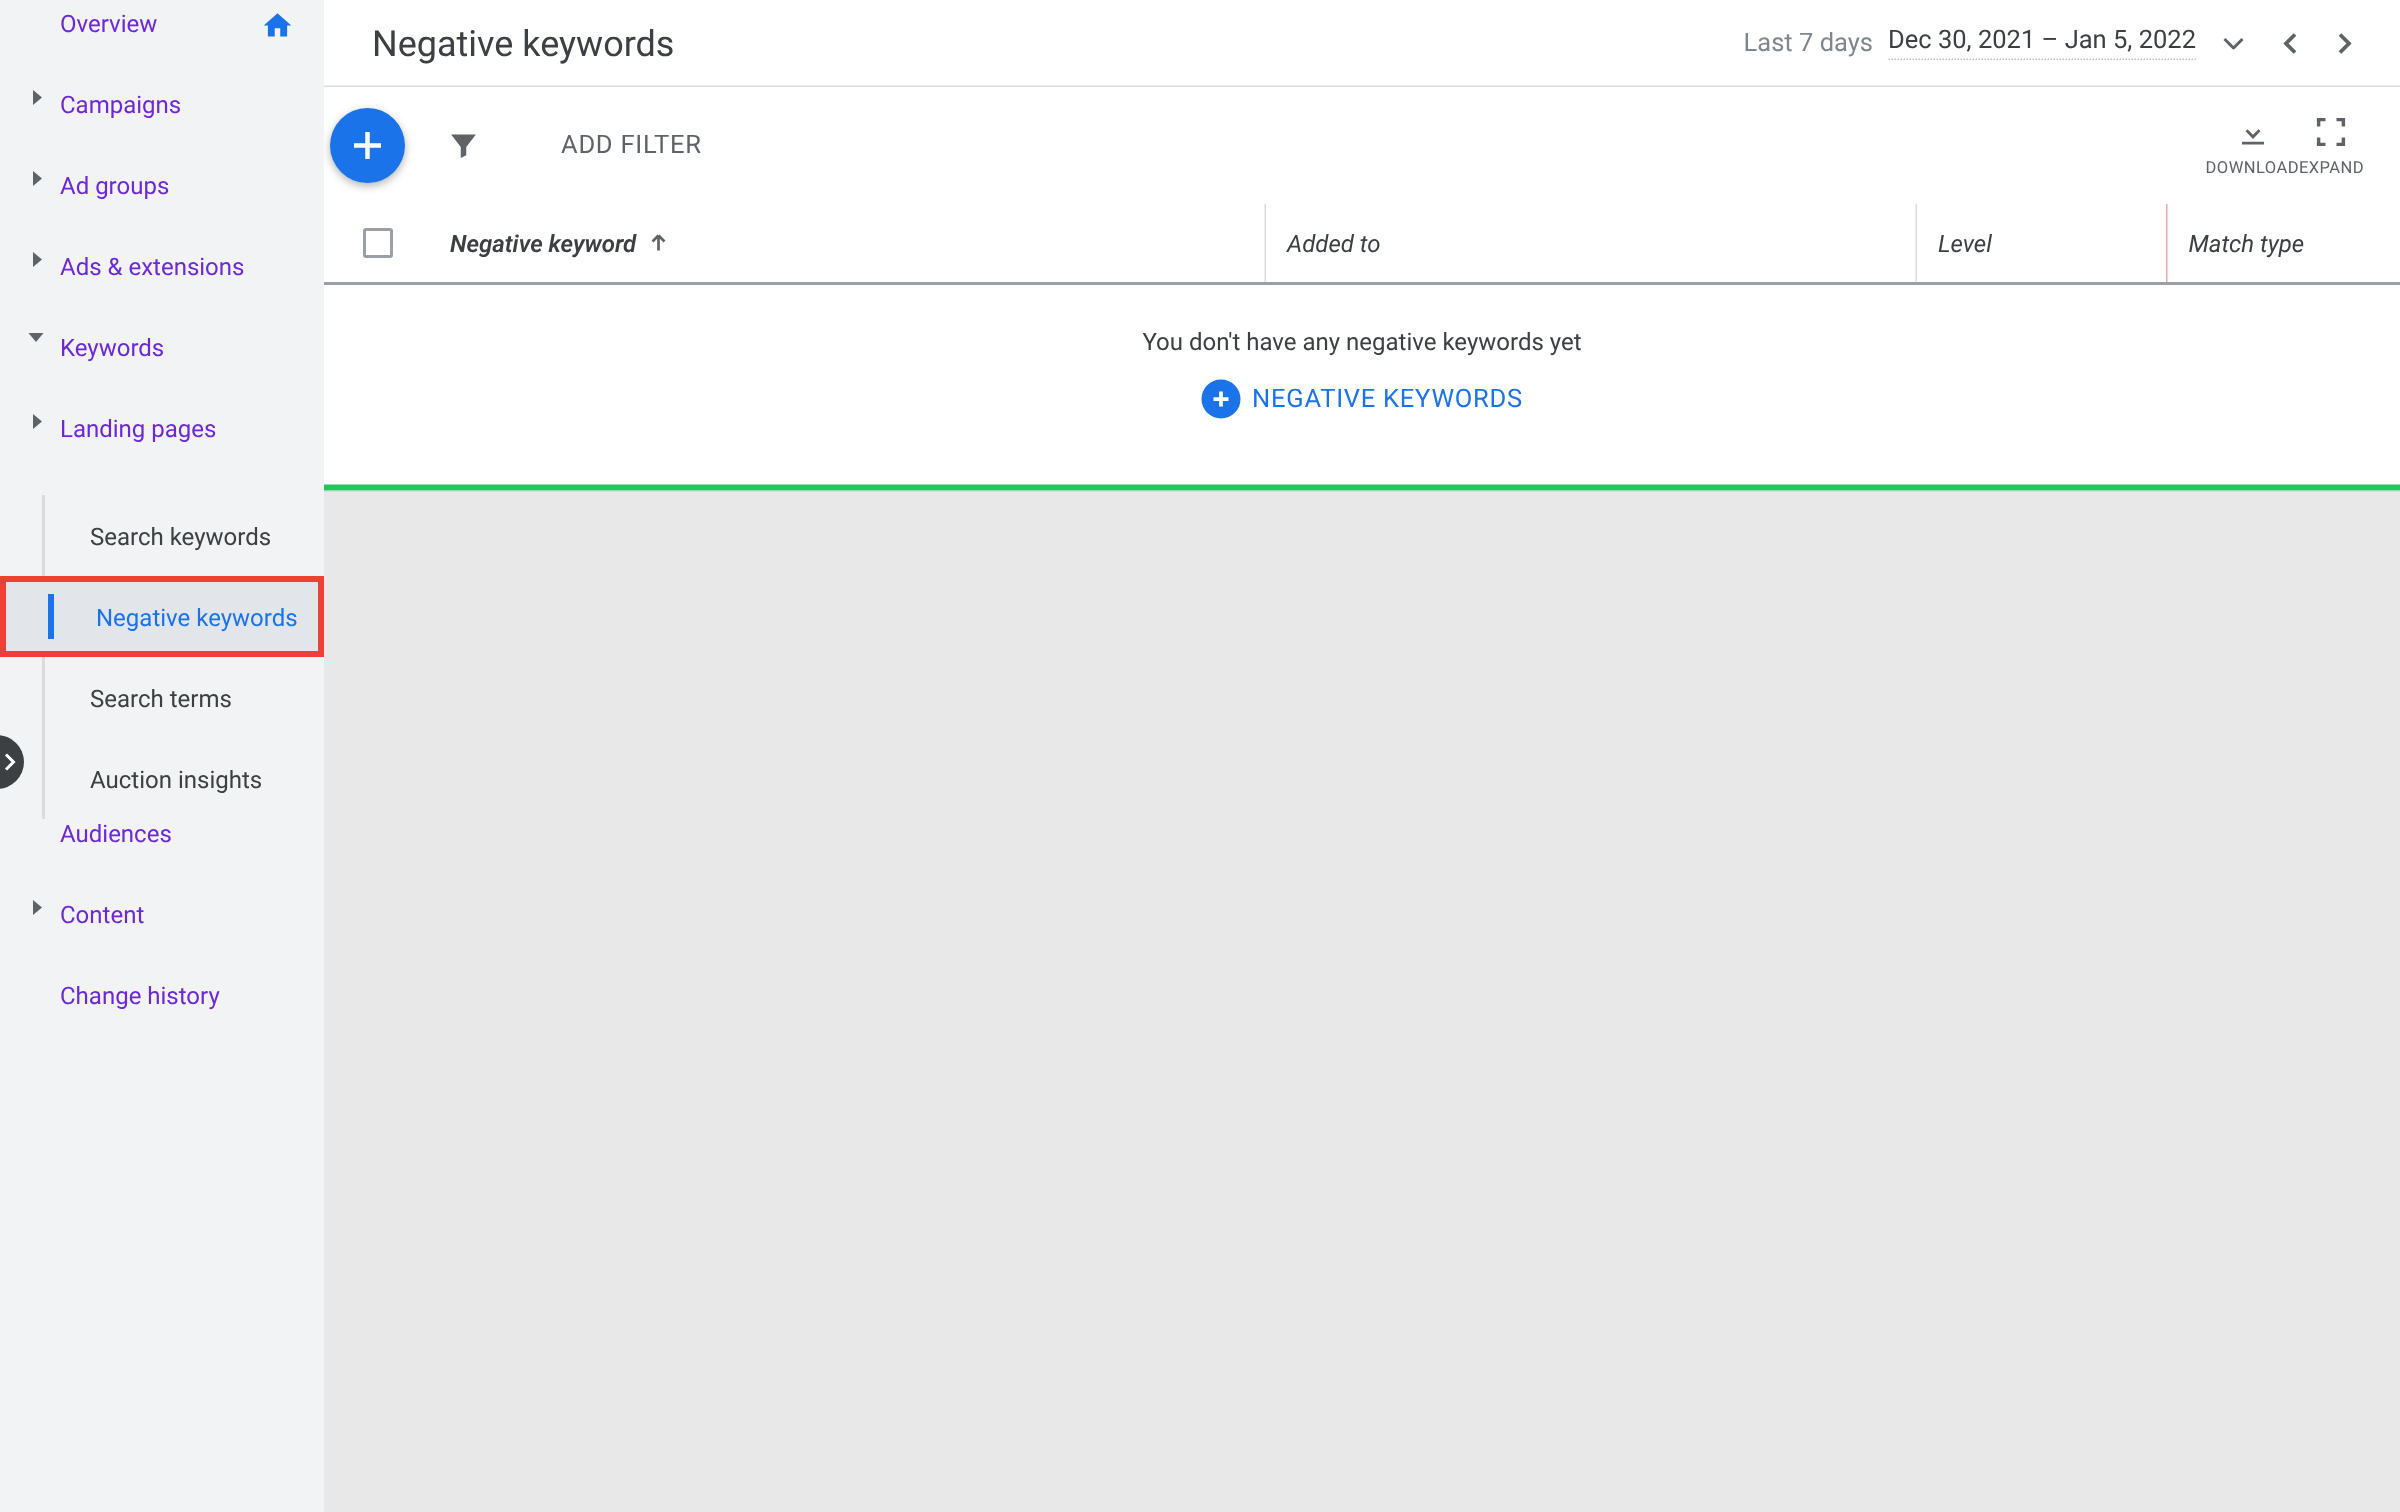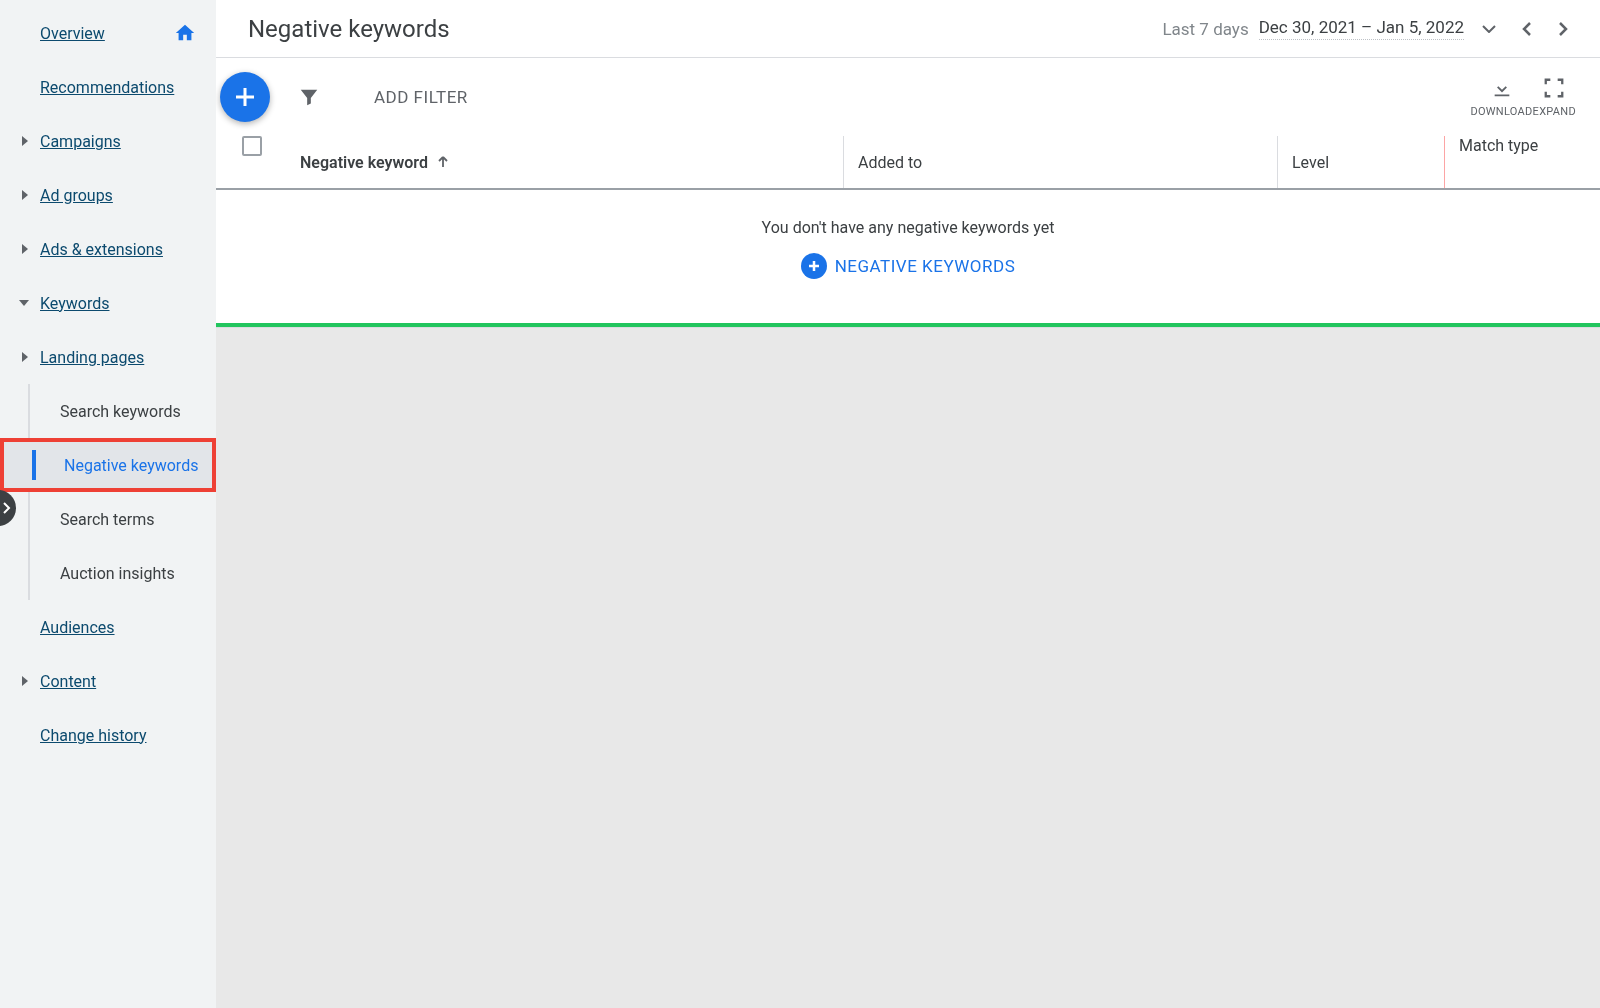--- a/index.html
+++ b/index.html
@@ -7,7 +7,7 @@
     
     
     .sidebar { width: 216px; background: #f1f3f4; min-height: 1008px; position: relative; padding-top: 6px; }
-    .sidebar-item { display: flex; align-items: center; height: 54px; padding-left: 40px; font-size: 16px; color: #0c4a6e; cursor: pointer; position: relative; text-decoration: underline; }
+    .sidebar-item { display: flex; height: 54px; padding-left: 40px; font-size: 16px; color: #6d28d9; cursor: pointer; position: relative; }
     .sidebar-item.top { padding-right: 20px; justify-content: flex-start; }
     .chevron { position: absolute; left: 22px; width: 0; height: 0; }
     .chevron-right { border-left: 6px solid #5f6368; border-top: 5px solid transparent; border-bottom: 5px solid transparent; }

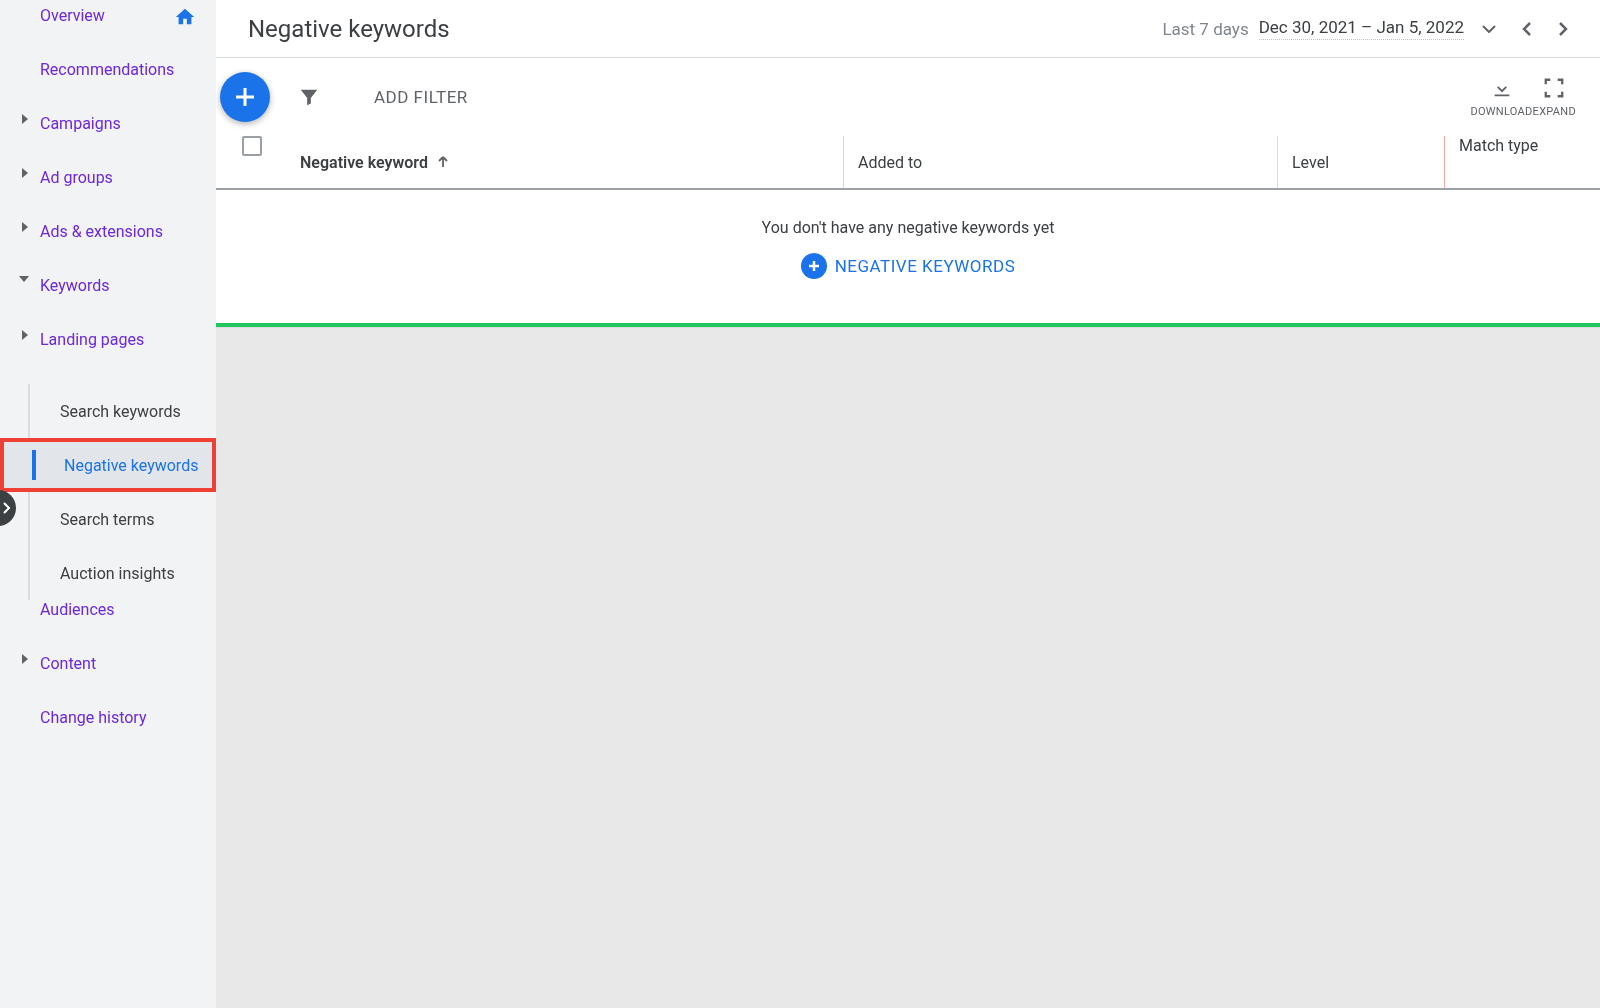--- a/index.html
+++ b/index.html
@@ -76,9 +76,6 @@
           <path d="M10 20v-6h4v6h5v-8h3L12 3 2 12h3v8z"></path>
         </svg>
     </span>
-  </div>
-  <div class="sidebar-item">
-    <span>Recommendations</span>
   </div>
   <div class="sidebar-item">
     <span class="chevron chevron-right"></span>

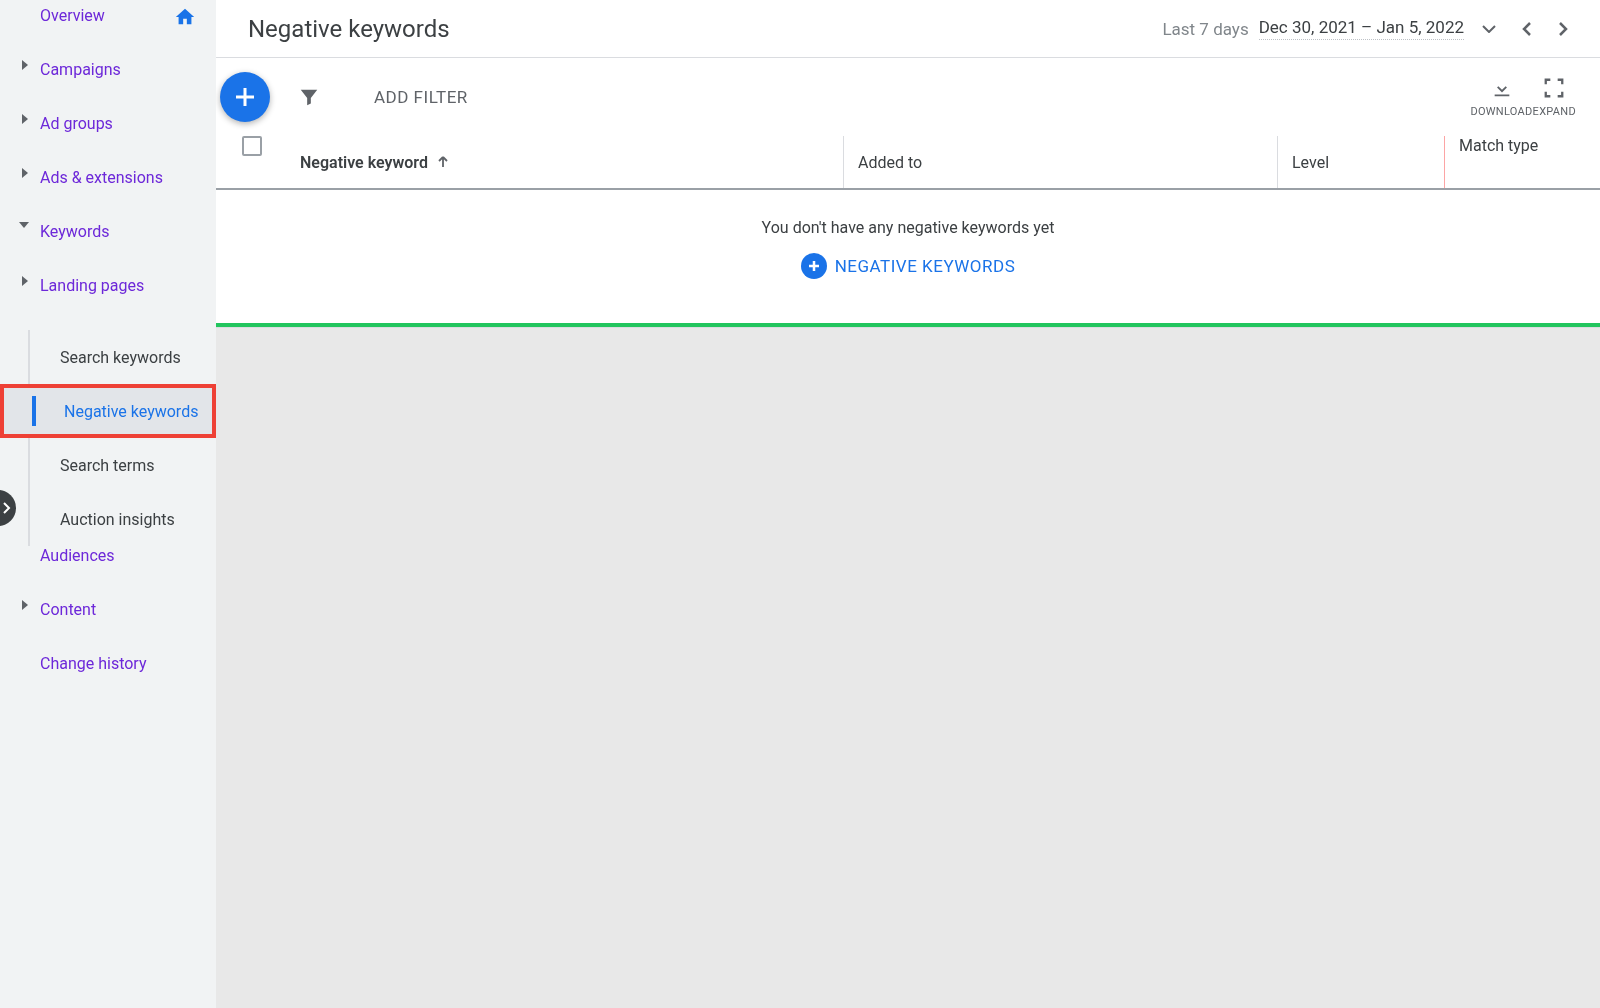--- a/index.html
+++ b/index.html
@@ -40,7 +40,7 @@
     .tool-btn { display: flex; flex-direction: column; align-items: center; gap: 6px; cursor: pointer; color: #5f6368; }
     .tool-btn-label { font-size: 11px; letter-spacing: 0.3px; }
     
-    .table-head { display: flex; align-items: flex-start; height: 54px; border-bottom: 2px solid #9aa0a6; }
+    .table-head { display: flex; align-items: center; height: 54px; border-bottom: 2px solid #9aa0a6; font-style: italic; }
     .th { padding: 0 12px; font-size: 16px; color: #3c4043; display: flex; align-items: center; gap: 8px; }
     .th-check { width: 72px; justify-content: center; }
     .th-keyword { width: 556px; font-weight: 600; border-right: 1px solid #dadce0; height: 100%; }

